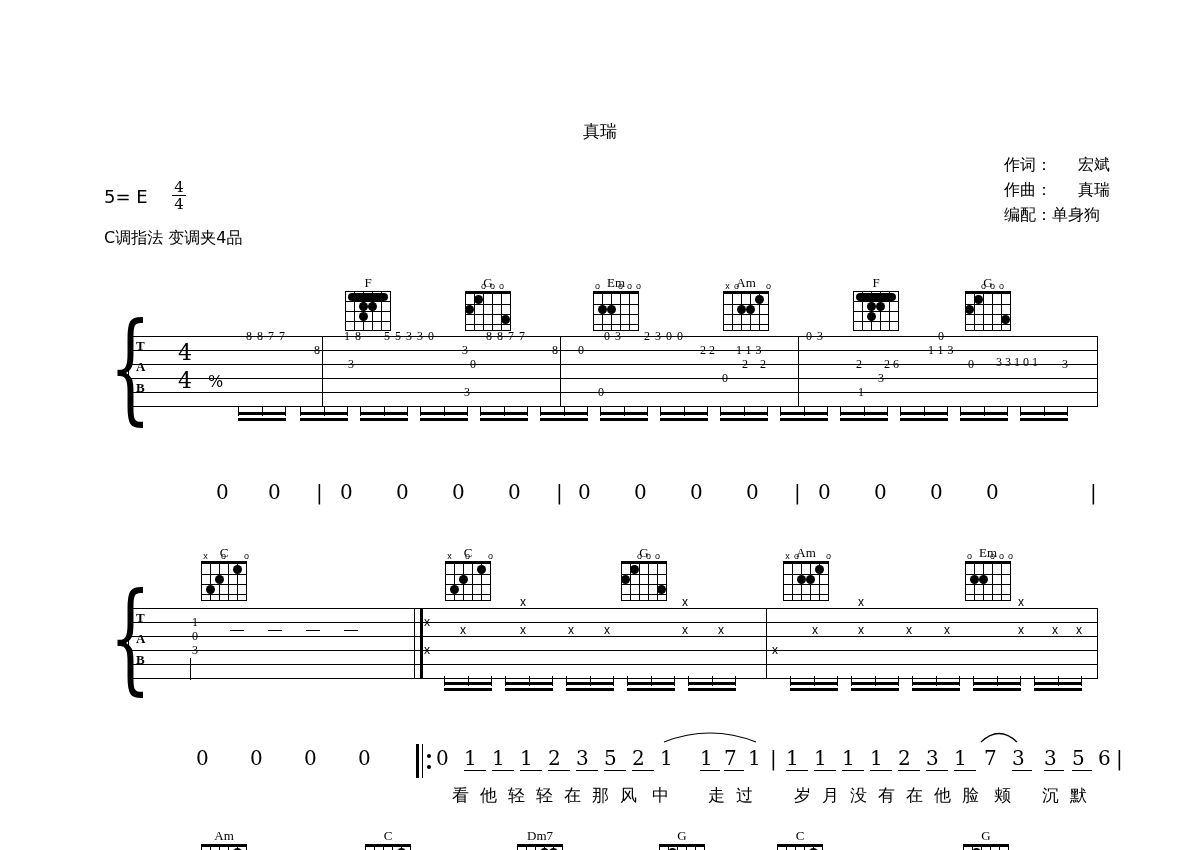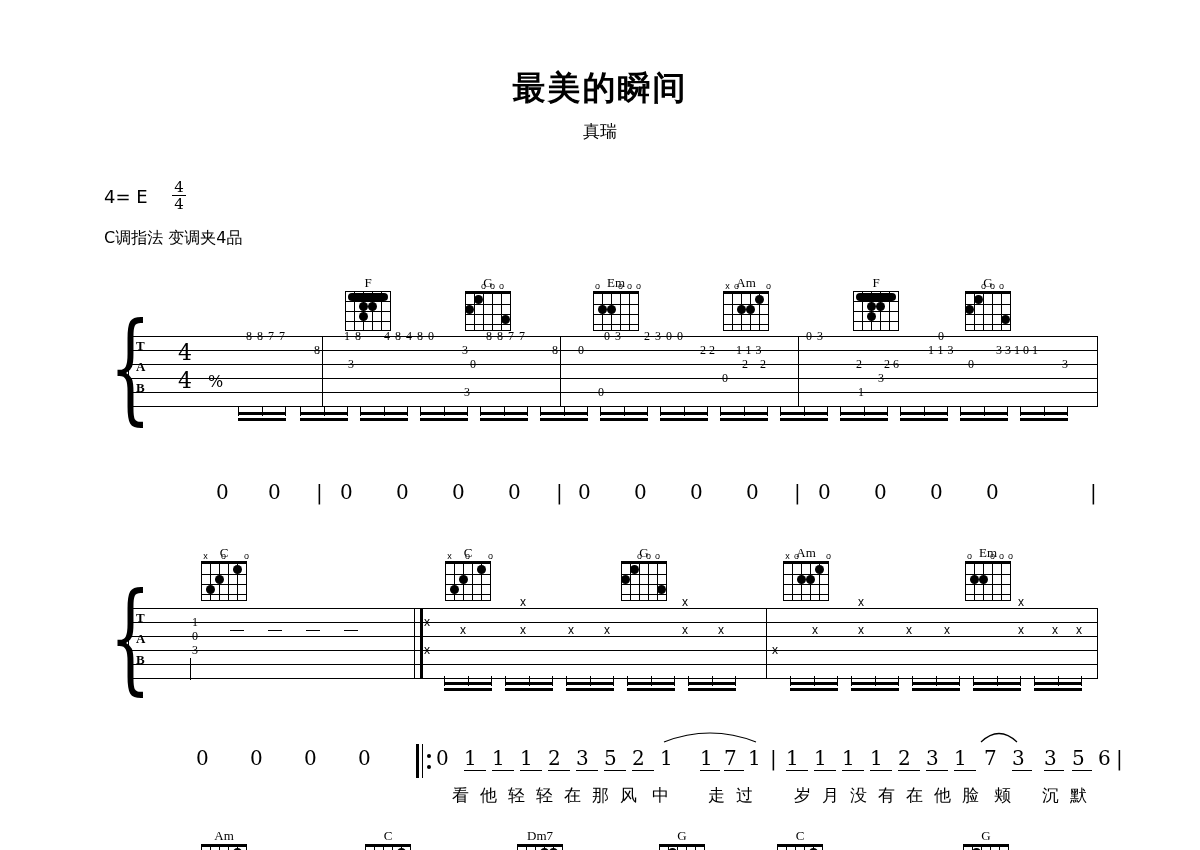--- a/index.html
+++ b/index.html
@@ -173,7 +173,6 @@
 
 <div class="sheet">
 
-  <div class="title">最美的瞬间</div>
   <div class="artist">真瑞</div>
 
 

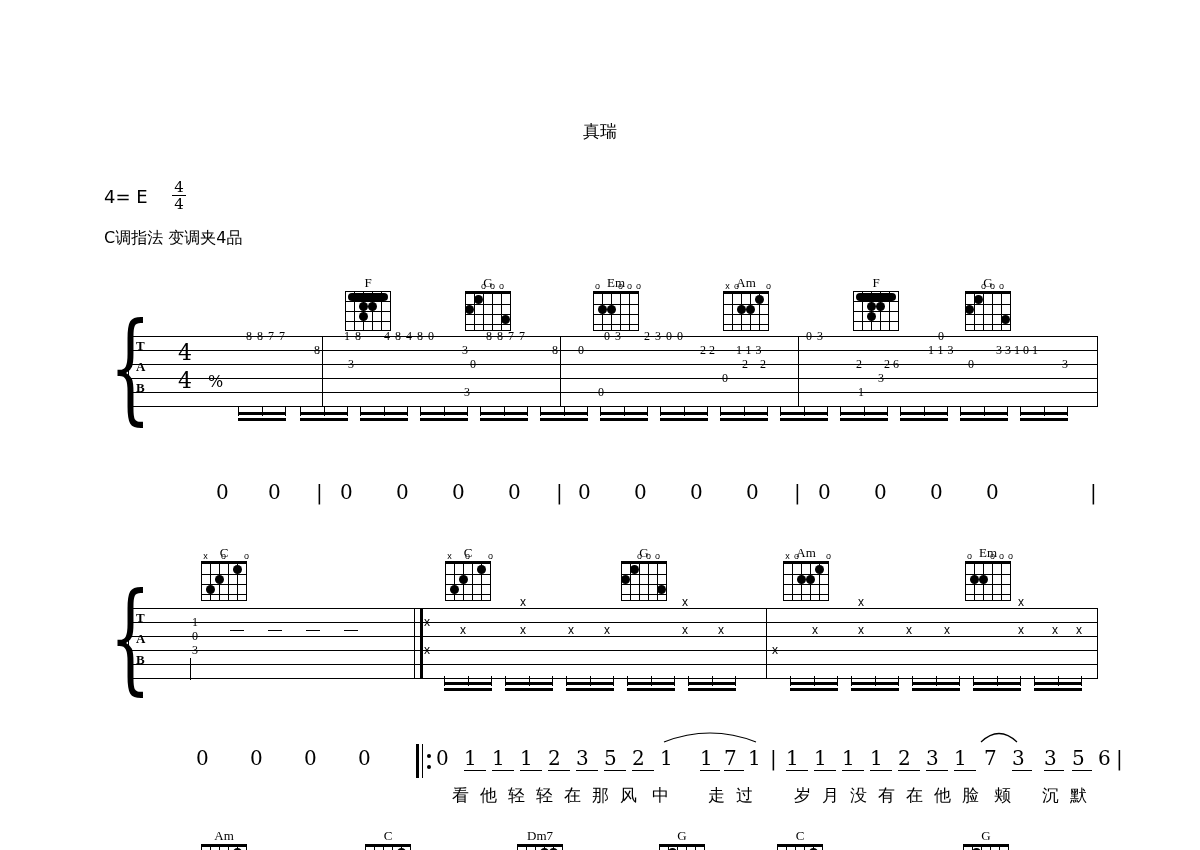--- a/index.html
+++ b/index.html
@@ -175,6 +175,11 @@
 
   <div class="artist">真瑞</div>
 
+  <div class="credits">
+    <div><span>作词：</span><span style="display:inline-block;width:26px"></span><span>宏斌</span></div>
+    <div><span>作曲：</span><span style="display:inline-block;width:26px"></span><span>真瑞</span></div>
+    <div><span>编配：</span><span>单身狗</span></div>
+  </div>
 
   <div class="keyline">4= E</div>
   <div class="timesig">

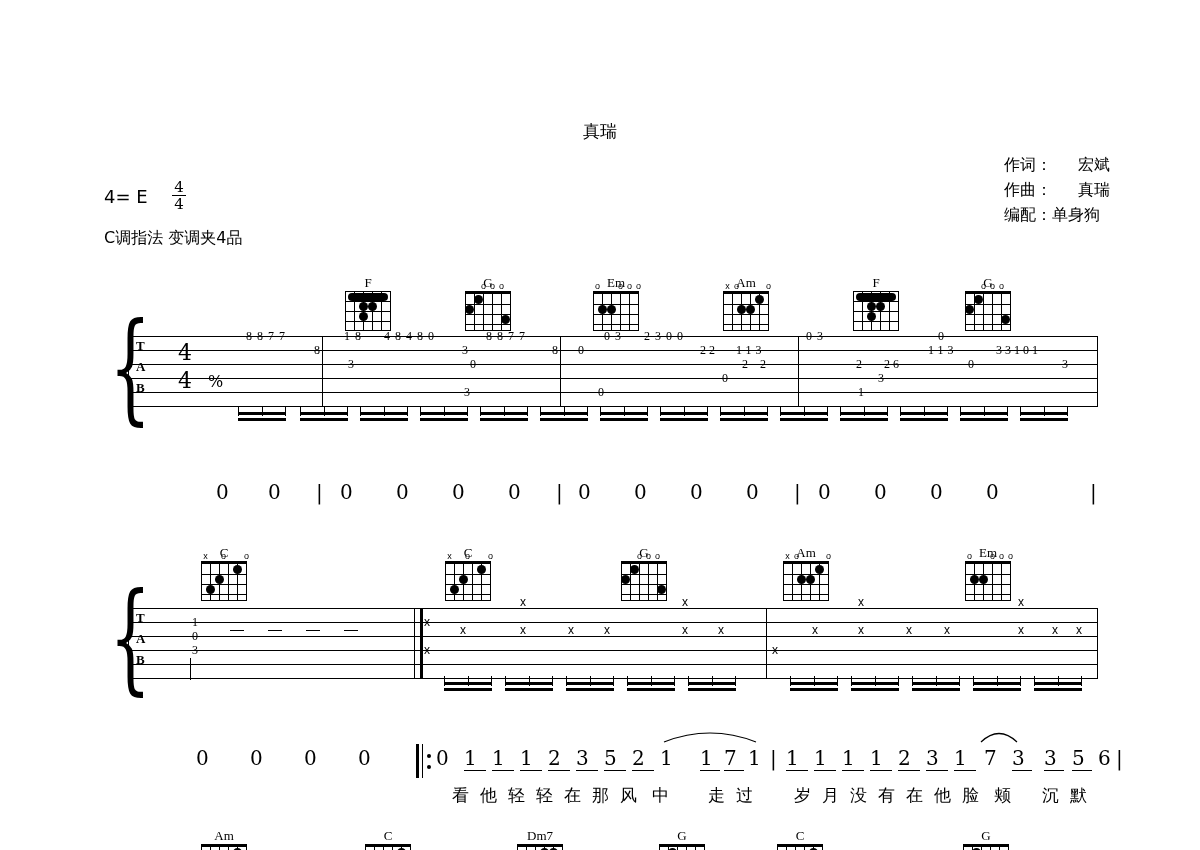--- a/index.html
+++ b/index.html
@@ -181,7 +181,7 @@
     <div><span>编配：</span><span>单身狗</span></div>
   </div>
 
-  <div class="keyline">4= E</div>
+  <div class="keyline">5= E</div>
   <div class="timesig">
     <span class="num">4</span>
     <span style="display:block;width:14px;height:1px;background:#000;margin:1px auto"></span>

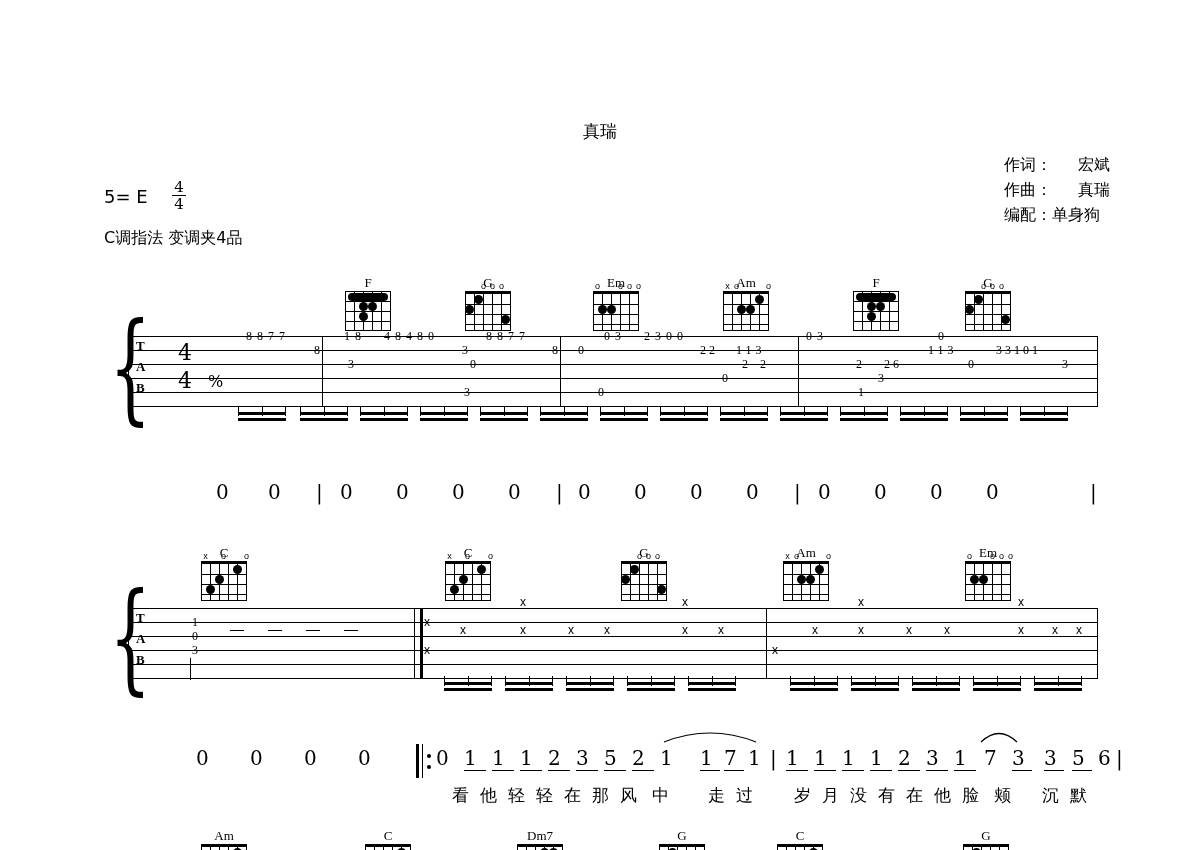--- a/index.html
+++ b/index.html
@@ -327,7 +327,7 @@
     <div class="tabnum" style="left:314px;top:344px;">8</div>
     <div class="tabnum" style="left:344px;top:330px;letter-spacing:5px;">18</div>
     <div class="tabnum" style="left:348px;top:358px;">3</div>
-    <div class="tabnum" style="left:384px;top:330px;letter-spacing:5px;">48480</div>
+    <div class="tabnum" style="left:384px;top:330px;letter-spacing:5px;">55330</div>
     <div class="tabnum" style="left:462px;top:344px;">3</div>
     <div class="tabnum" style="left:470px;top:358px;">0</div>
     <div class="tabnum" style="left:464px;top:386px;">3</div>

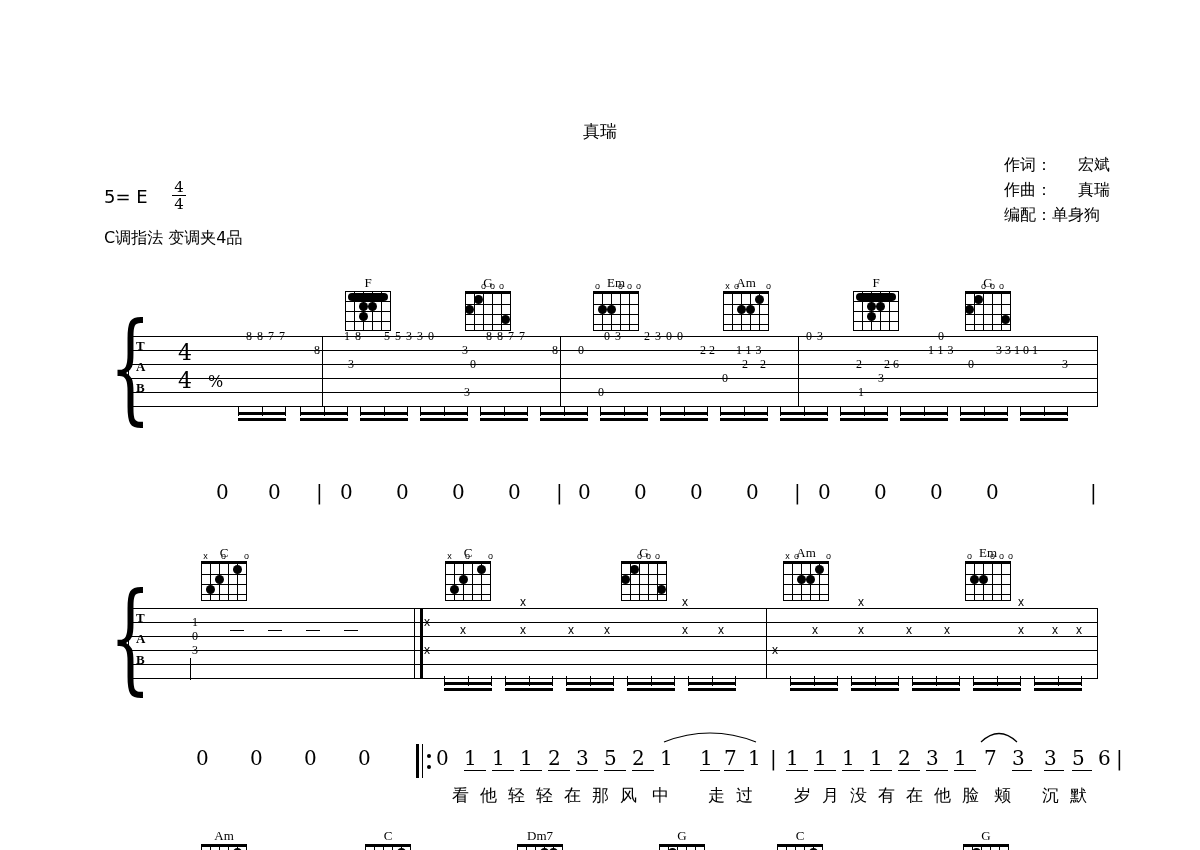--- a/index.html
+++ b/index.html
@@ -354,7 +354,7 @@
     <div class="tabnum" style="left:938px;top:330px;">0</div>
     <div class="tabnum" style="left:928px;top:344px;letter-spacing:4px;">113</div>
     <div class="tabnum" style="left:968px;top:358px;">0</div>
-    <div class="tabnum" style="left:996px;top:344px;letter-spacing:3px;">33101</div>
+    <div class="tabnum" style="left:996px;top:356px;letter-spacing:3px;">33101</div>
     <div class="tabnum" style="left:1062px;top:358px;">3</div>
 
     <div>

